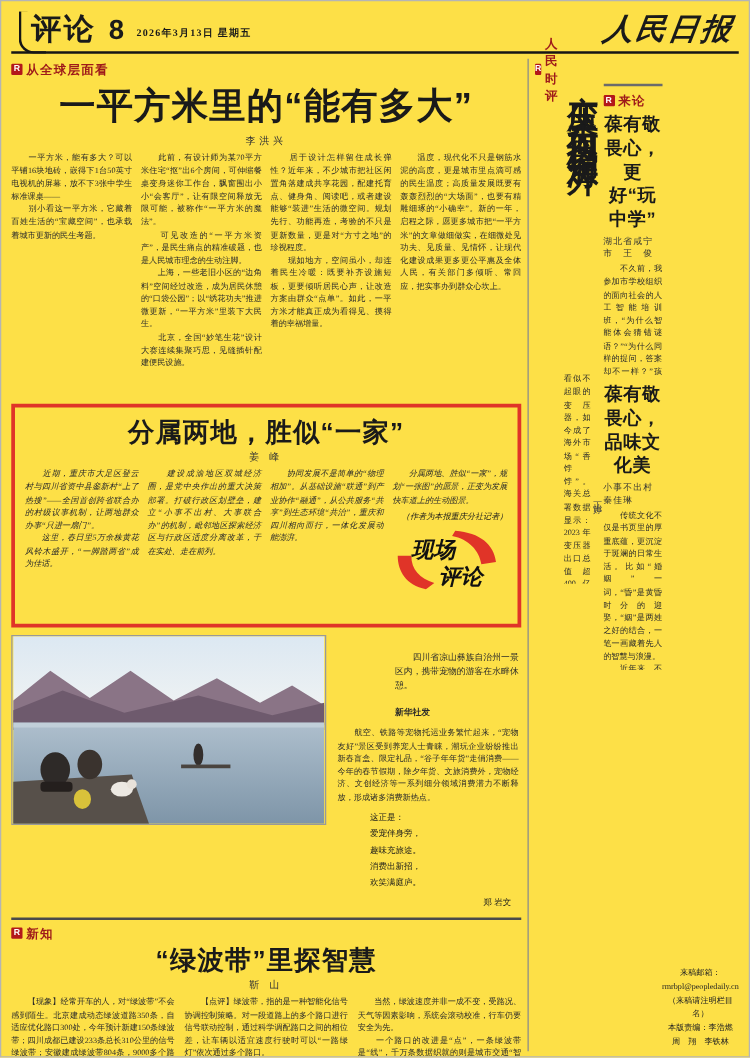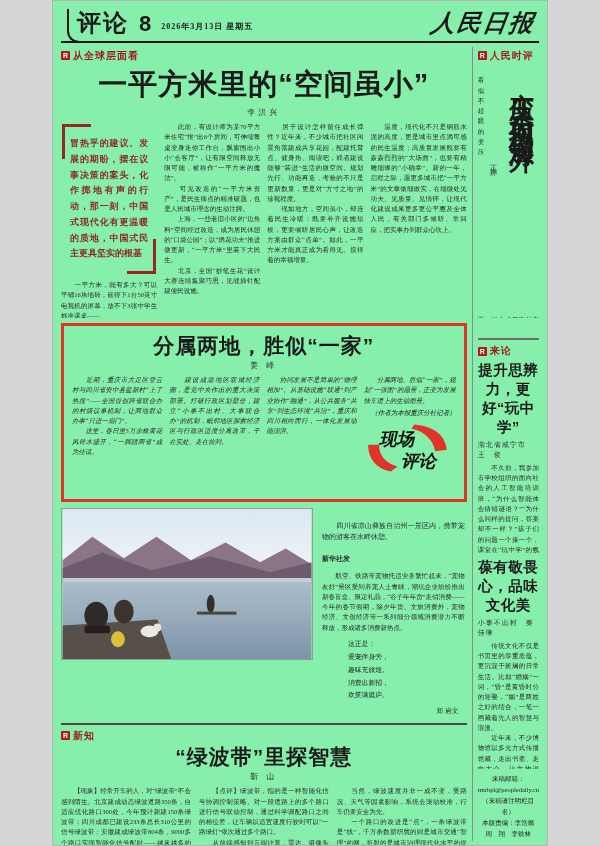--- a/index.html
+++ b/index.html
@@ -5,7 +5,7 @@
   * { margin:0; padding:0; box-sizing:border-box; }
   html,body { background:#d6d6d6; }
   body { font-family:"Liberation Serif","DejaVu Serif",serif; color:#1a1a1a; }
-  .page { width:496px; height:846px; margin:0 auto; background:#86efac; border:1px solid #b5b5b5;
+  .page { width:600px; height:846px; margin:0 auto; background:#fde047; border:1px solid #b5b5b5;
           padding:6px 8px 4px; overflow:hidden; }
 
   

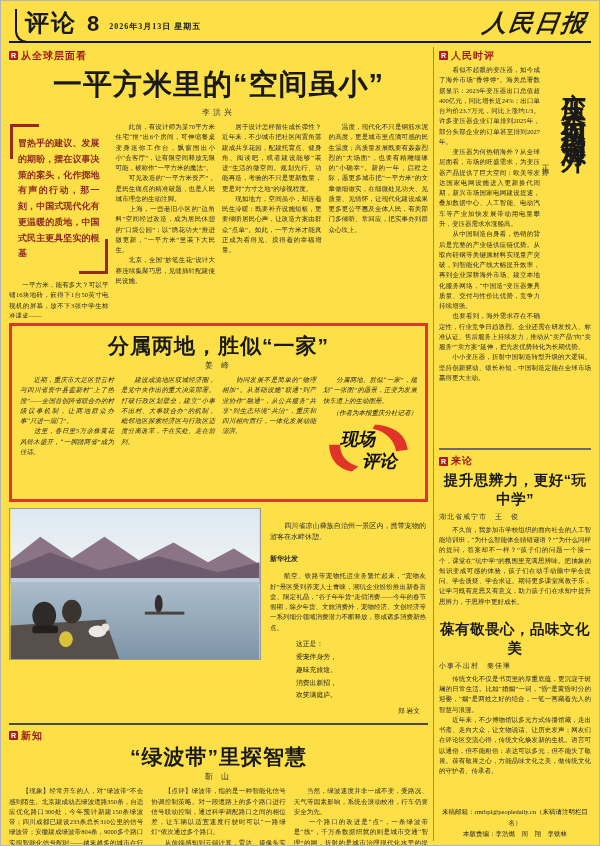--- a/index.html
+++ b/index.html
@@ -24,7 +24,7 @@
   .main { display:flex; height:794px; }
   .col-left { width:424px; padding-right:5px; }
   .vdivider { border-left:1px solid #8a8a8a; }
-  .col-right { flex:1; padding-left:5px; display:flex; flex-direction:column; }
+  .col-right { flex:1; padding-left:5px; display:flex; }
 
   
   .sec-label { display:flex; align-items:center; gap:3px; height:13px; margin:2px 0 1px; }

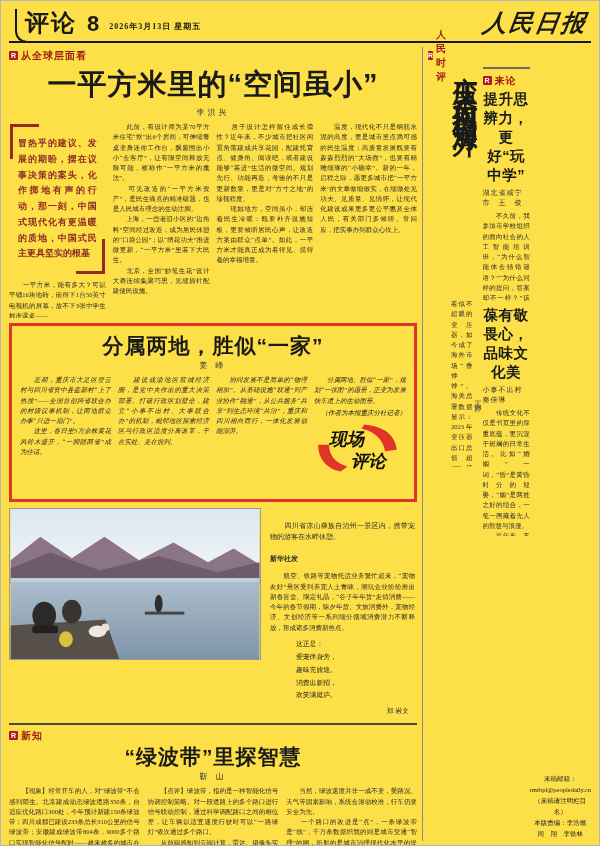--- a/index.html
+++ b/index.html
@@ -110,7 +110,7 @@
         <span class="txt">从全球层面看</span>
       </div>
 
-      <div class="h1">一平方米里的“空间虽小”</div>
+      <div class="h1">一平方米里的“能有多大”</div>
       <div class="byline">李洪兴</div>
 
       <div class="cols4">

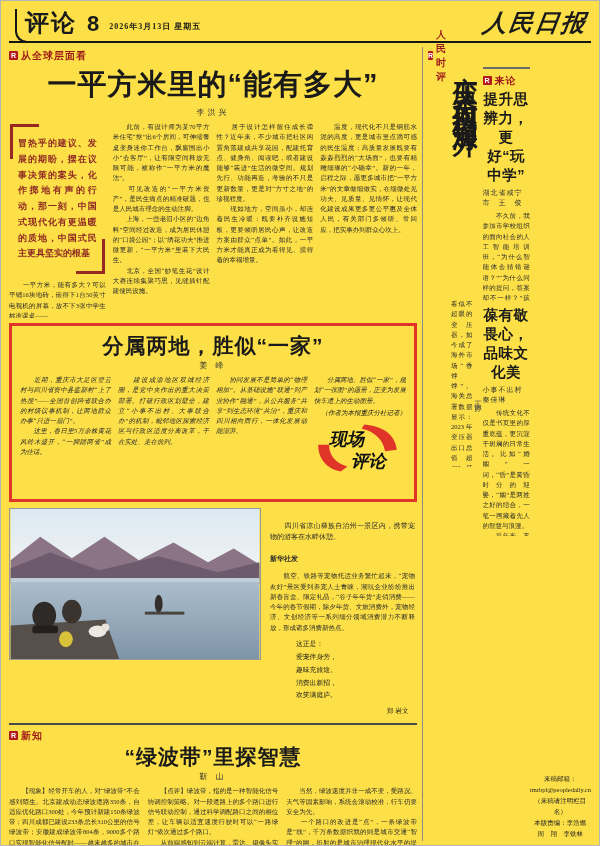--- a/index.html
+++ b/index.html
@@ -235,7 +235,7 @@
           <span class="r-icon">R</span>
           <span class="txt">来论</span>
         </div>
-        <div class="h3">提升思辨力，更好“玩中学”</div>
+        <div class="h3">葆有敬畏心，更好“玩中学”</div>
         <div class="byline2">湖北省咸宁市　王　俊</div>
         <div class="tiny lai-body">　　不久前，我参加市学校组织的面向社会的人工智能培训班，“为什么智能体会猜错谜语？”“为什么同样的提问，答案却不一样？”孩子们的问题一个接一个，课堂在“玩中学”的氛围里充满思辨味。把抽象的知识变成可感的体验，孩子们在动手动脑中学会提问、学会质疑、学会求证。期待更多课堂寓教于乐，让学习既有意思又有意义，助力孩子们在求知中提升思辨力，于思辨中更好成长。</div>
 

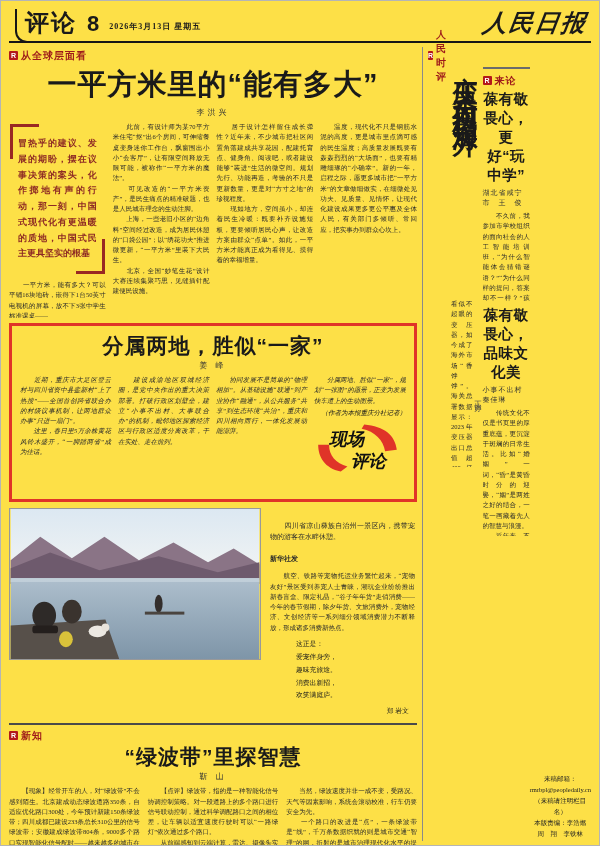--- a/index.html
+++ b/index.html
@@ -115,9 +115,6 @@
 
       <div class="cols4">
         <div>
-          <div class="qbox">
-            <div class="qtext">冒热乎的建议、发展的期盼，摆在议事决策的案头，化作掷地有声的行动，那一刻，中国式现代化有更温暖的质地，中国式民主更具坚实的根基</div>
-          </div>
           <div class="tiny">　　一平方米，能有多大？可以平铺16块地砖，嵌得下1台50英寸电视机的屏幕，放不下3张中学生标准课桌——
 　　别小看这一平方米，它藏着百姓生活的“宝藏空间”，也承载着城市更新的民生考题。</div>
         </div>

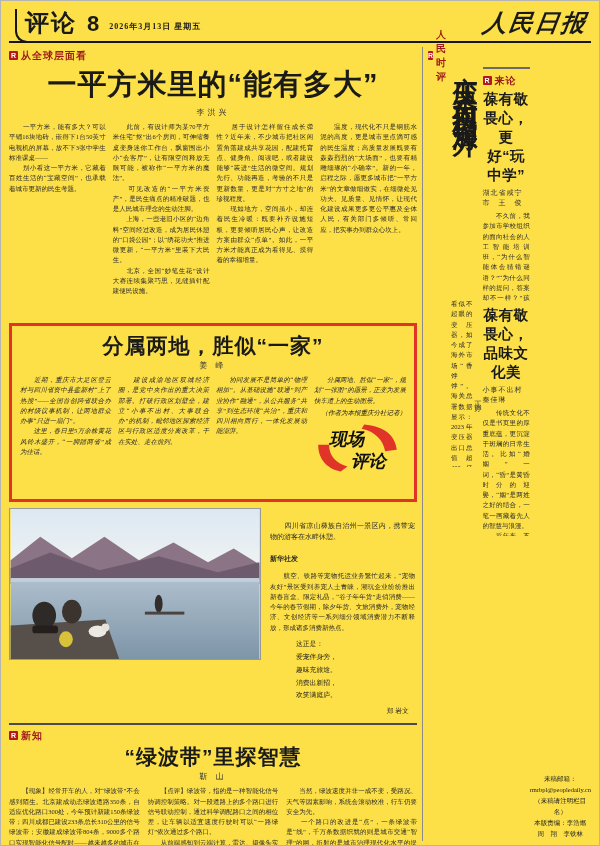--- a/index.html
+++ b/index.html
@@ -176,7 +176,7 @@
           <rect x="136" y="104" width="40" height="3" fill="#4a443f"></rect>
         </svg>
         <div class="photo-side">
-          <div class="tiny" style="font-size:7px;">
+          <div class="tiny" style="font-size:7px;margin-left:46px;">
             <span>　　四川省凉山彝族自治州一景区内，携带宠物的游客在水畔休憩。</span>
             <span style="display:inline-block;width:14px;"></span>
             <b>新华社发</b>

